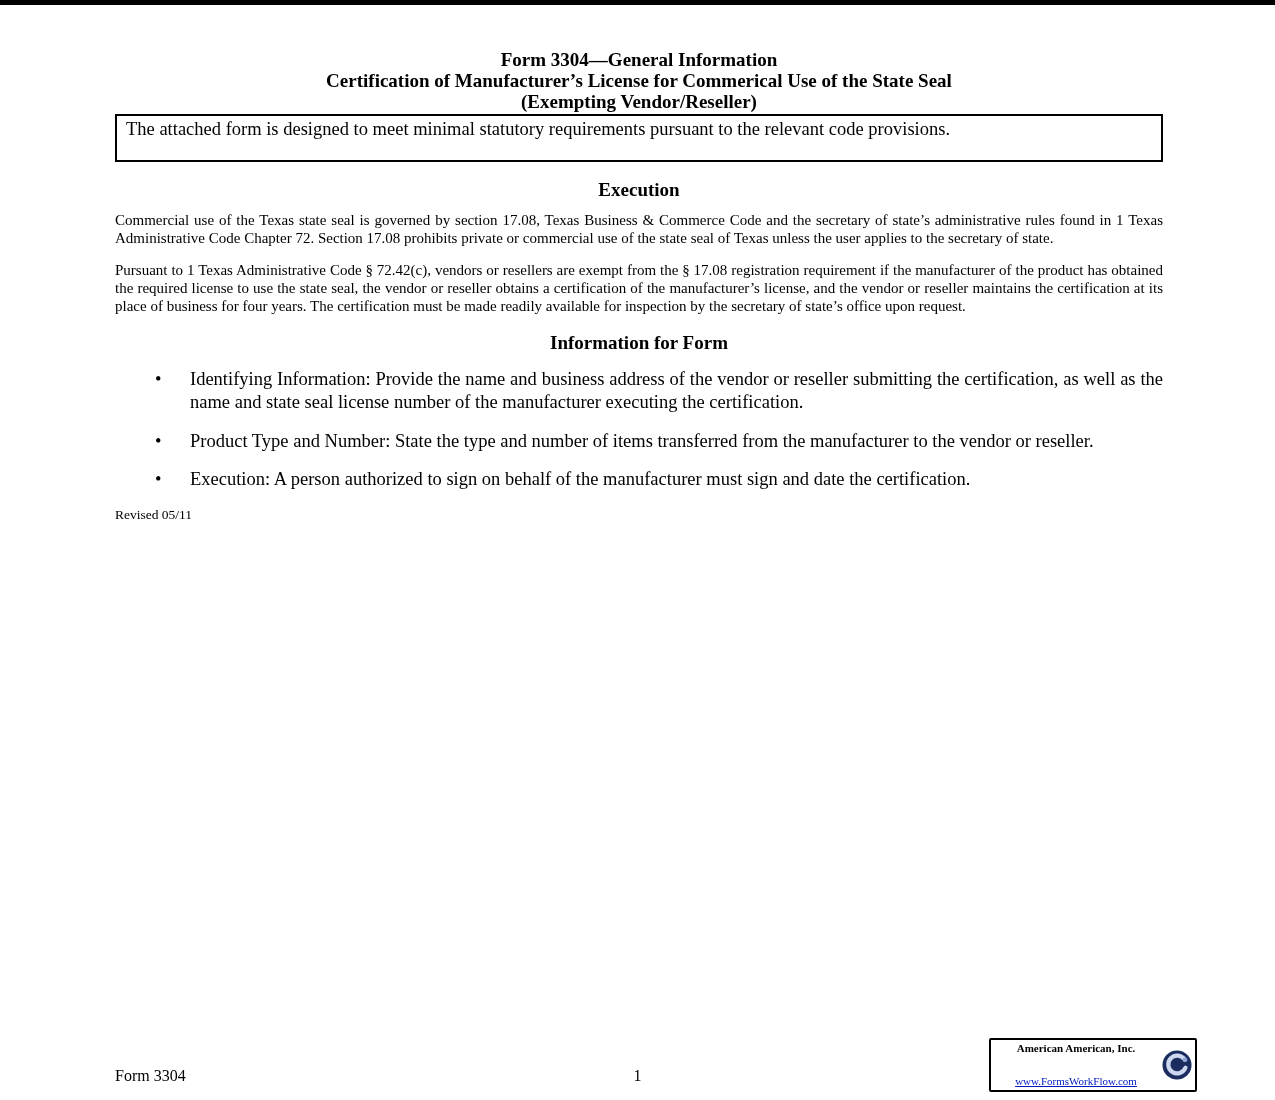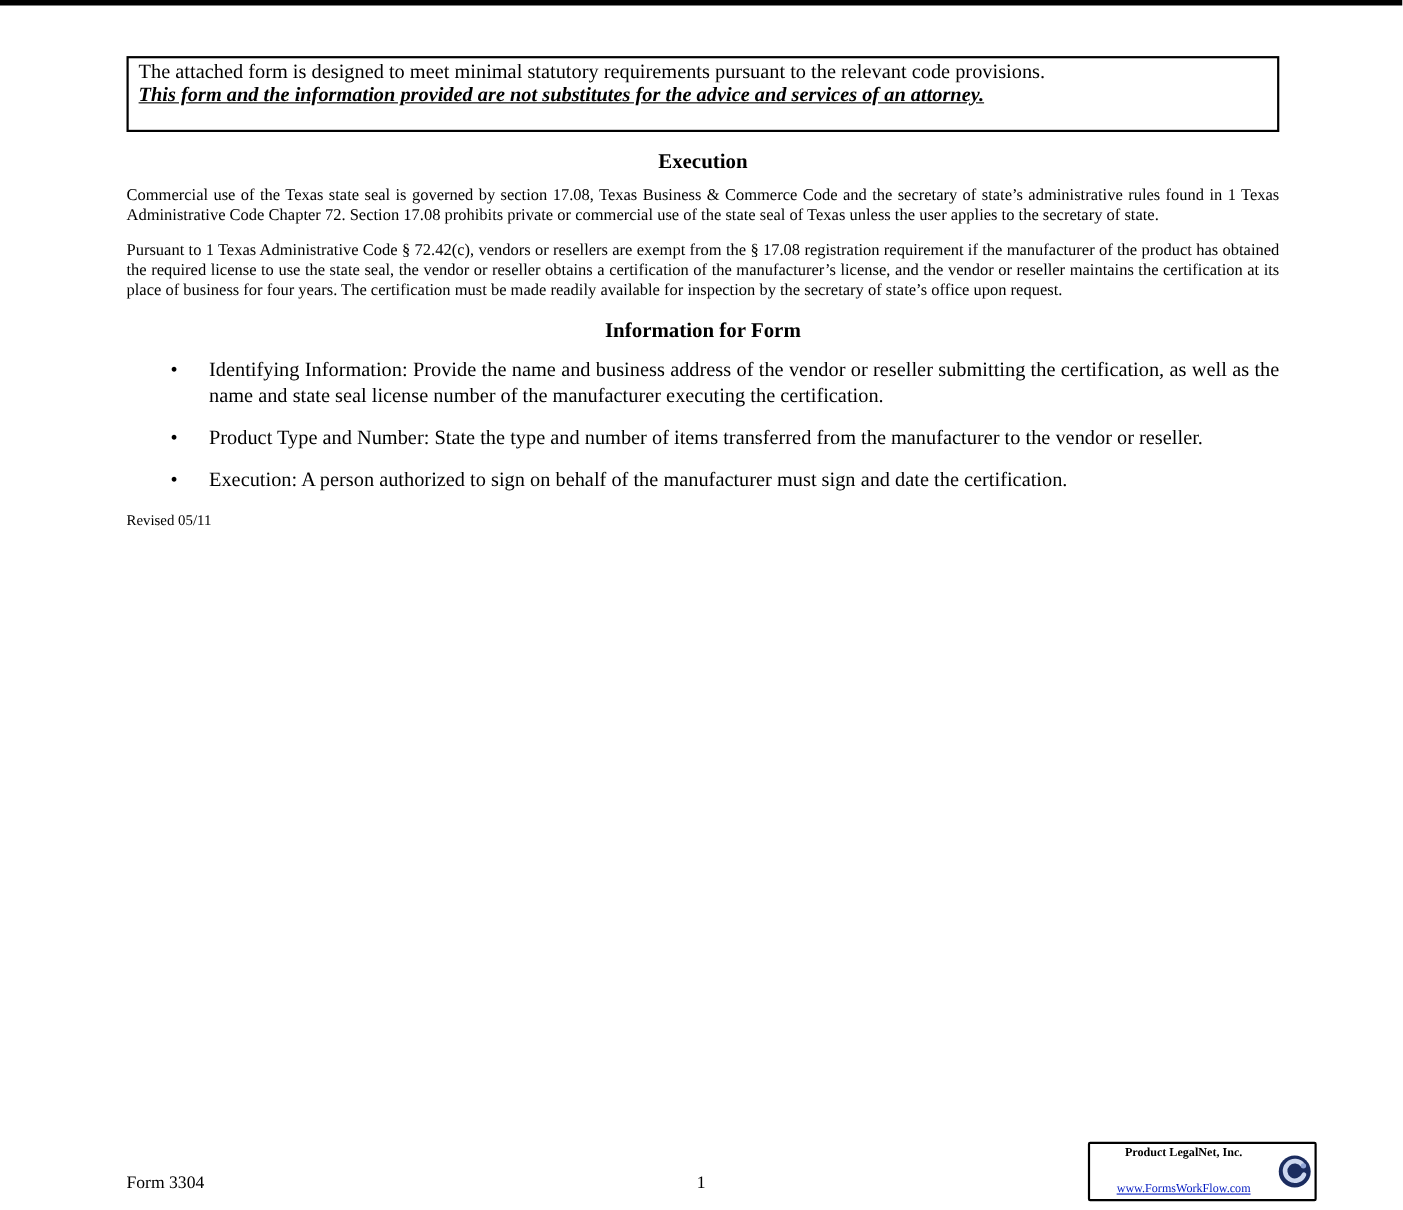--- a/index.html
+++ b/index.html
@@ -123,6 +123,11 @@
 <div class="page">
   <div class="content">
 
+    <header>
+      <div class="title-line">Form 3304—General Information</div>
+      <div class="title-line">Certification of Manufacturer’s License for Commerical Use of the State Seal</div>
+      <div class="title-line">(Exempting Vendor/Reseller)</div>
+    </header>
 
     <div class="notice-box">
       <div class="notice-line1">The attached form is designed to meet minimal statutory requirements pursuant to the relevant code provisions.</div>

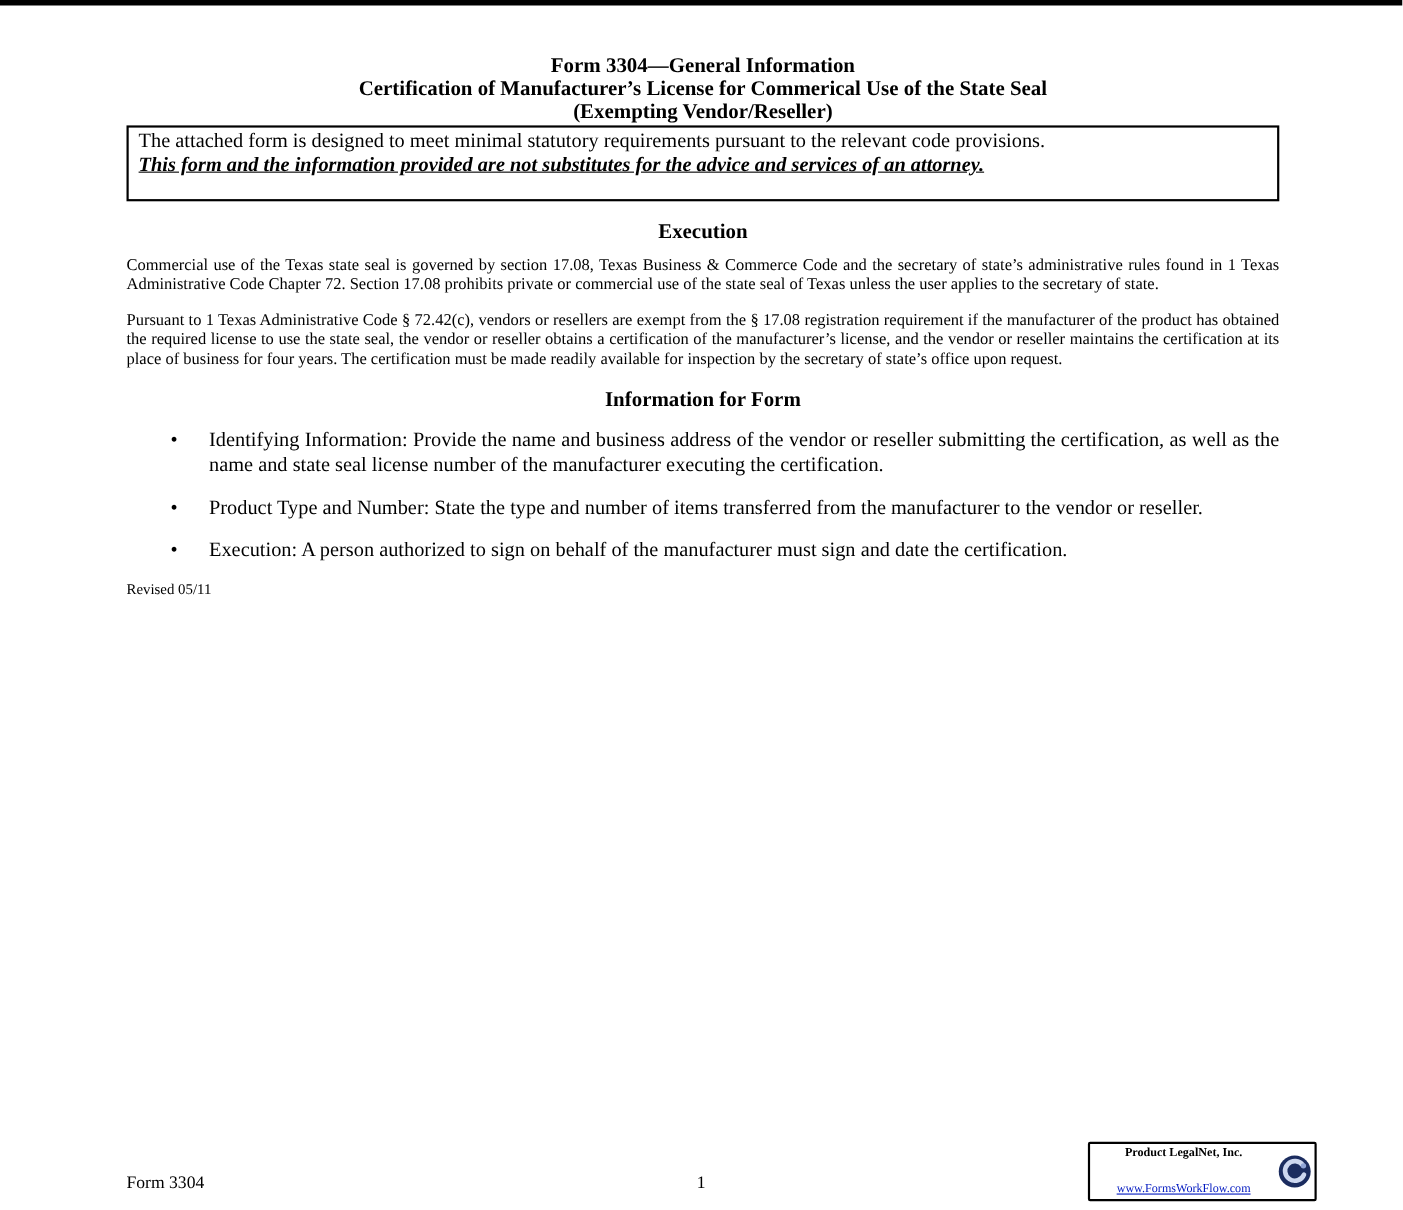--- a/index.html
+++ b/index.html
@@ -131,7 +131,6 @@
 
     <div class="notice-box">
       <div class="notice-line1">The attached form is designed to meet minimal statutory requirements pursuant to the relevant code provisions.</div>
-      <div class="notice-line2">This form and the information provided are not substitutes for the advice and services of an attorney.</div>
     </div>
 
     <div class="section-heading">Execution</div>

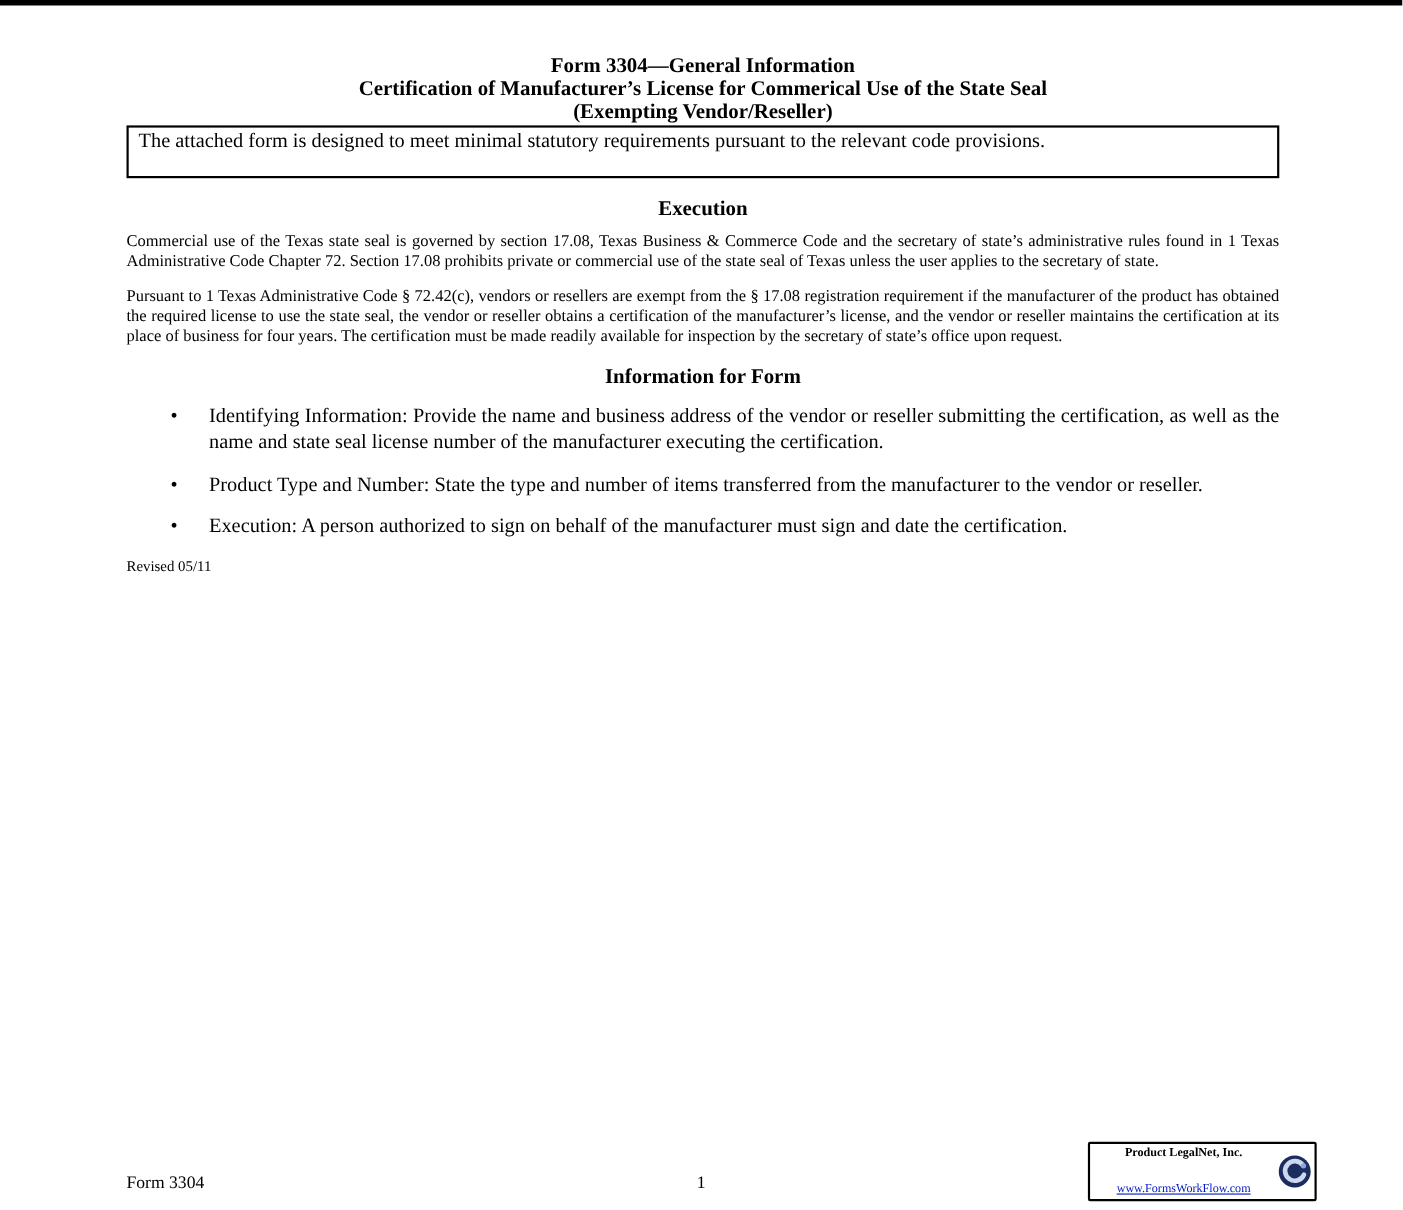--- a/index.html
+++ b/index.html
@@ -177,7 +177,7 @@
 
   <div class="legalnet-badge">
     <div class="legalnet-text">
-      <div class="legalnet-company">Product LegalNet, Inc.</div>
+      <div class="legalnet-company">American American, Inc.</div>
       <a class="legalnet-url" href="#">www.FormsWorkFlow.com</a>
     </div>
     <span class="legalnet-logo">

